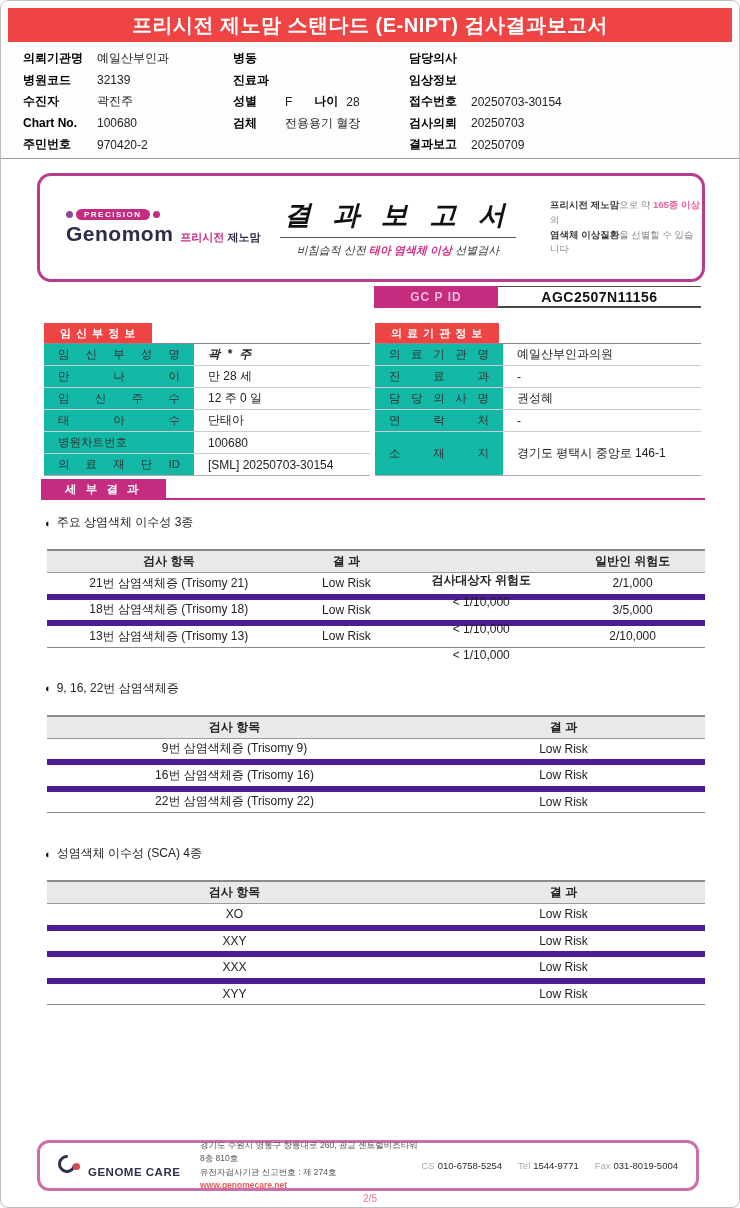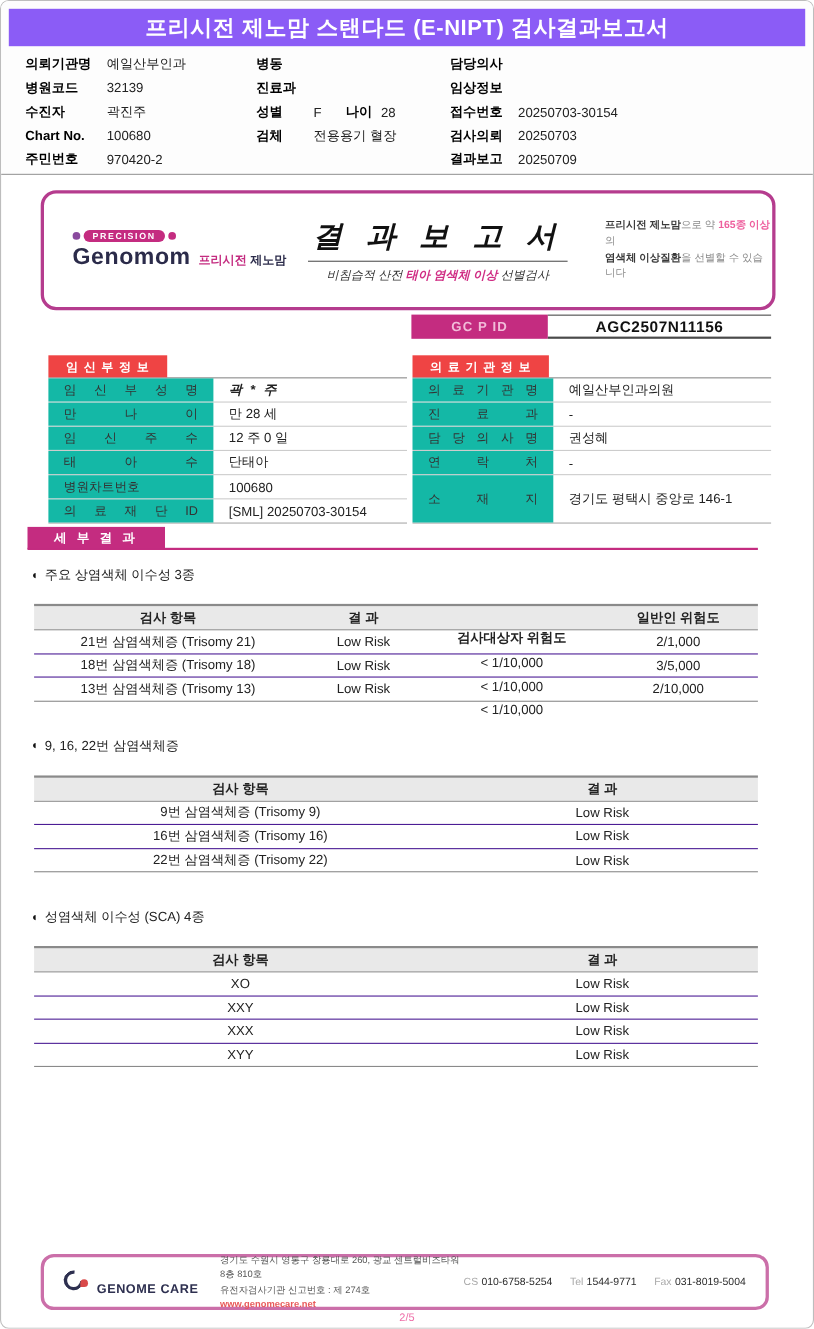--- a/index.html
+++ b/index.html
@@ -8,7 +8,7 @@
 
   
   .top-panel{position:absolute;left:0;top:0;width:100%;height:157px;border-bottom:1px solid #9a9a9a;background:#fdfdfd;}
-  .teal-bar{position:absolute;left:7px;right:7px;top:7px;height:34px;background:#8b5cf6;color:#fff;
+  .teal-bar{position:absolute;left:7px;right:7px;top:7px;height:34px;background:#ef4444;color:#fff;
             display:flex;align-items:center;justify-content:center;font-size:20px;font-weight:bold;letter-spacing:0.5px;}
   .pcol{position:absolute;top:47px;font-size:12px;color:#111;}
   .pcol .prow{display:flex;height:21.5px;align-items:center;}

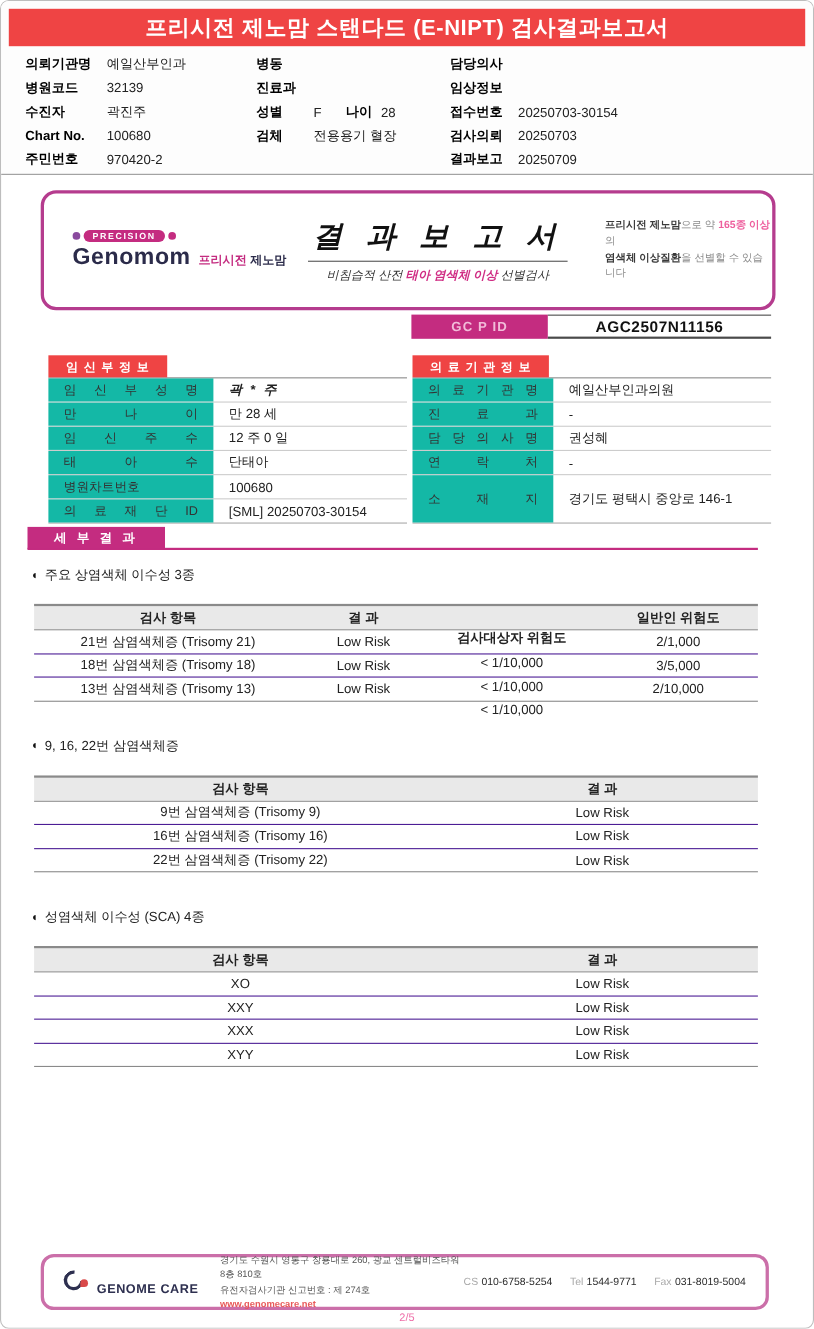--- a/index.html
+++ b/index.html
@@ -65,7 +65,7 @@
   .ival.bold{font-weight:bold;letter-spacing:2px;font-style:italic;}
 
   
-  .details{position:absolute;left:24px;top:478px;width:664px;}
+  .details{position:absolute;left:40px;top:478px;width:664px;}
   .sec-head{display:inline-block;background:#c42c80;color:#fff;font-size:11.5px;font-weight:bold;letter-spacing:3px;
             padding:3px 24px 2px 24px;vertical-align:bottom;}
   .sec-rule{border-bottom:2.5px solid #c42c80;margin-top:-1px;}

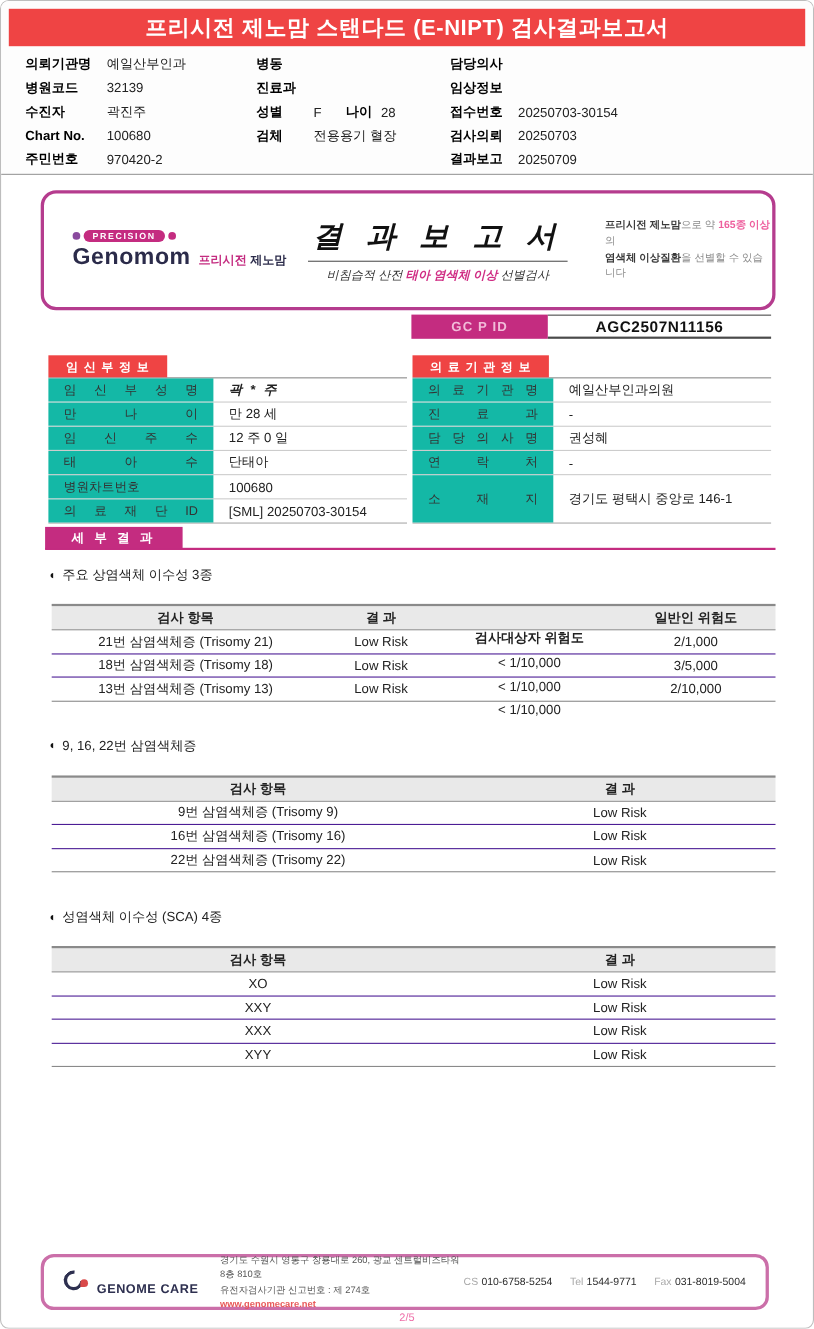--- a/index.html
+++ b/index.html
@@ -74,7 +74,7 @@
   .rtable{margin:18px 0 0 6px;width:658px;font-size:12px;color:#222;}
   .thead{display:flex;background:#e9e9e9;border-top:2px solid #8a8a8a;border-bottom:1px solid #9a9a9a;
          font-weight:bold;height:21px;align-items:center;}
-  .trow{display:flex;height:20.5px;align-items:center;border-bottom:1px solid #4c1d95;}
+  .trow{display:flex;height:20.5px;align-items:center;border-bottom:6px solid #4c1d95;}
   .rtable .trow:last-child{border-bottom:1.5px solid #8a8a8a;}
   .rtable span{text-align:center;}
   .cols4 .c0{width:37%;} .cols4 .c1{width:17%;} .cols4 .c2{width:24%;margin-top:38px;} .cols4 .c3{width:22%;}

